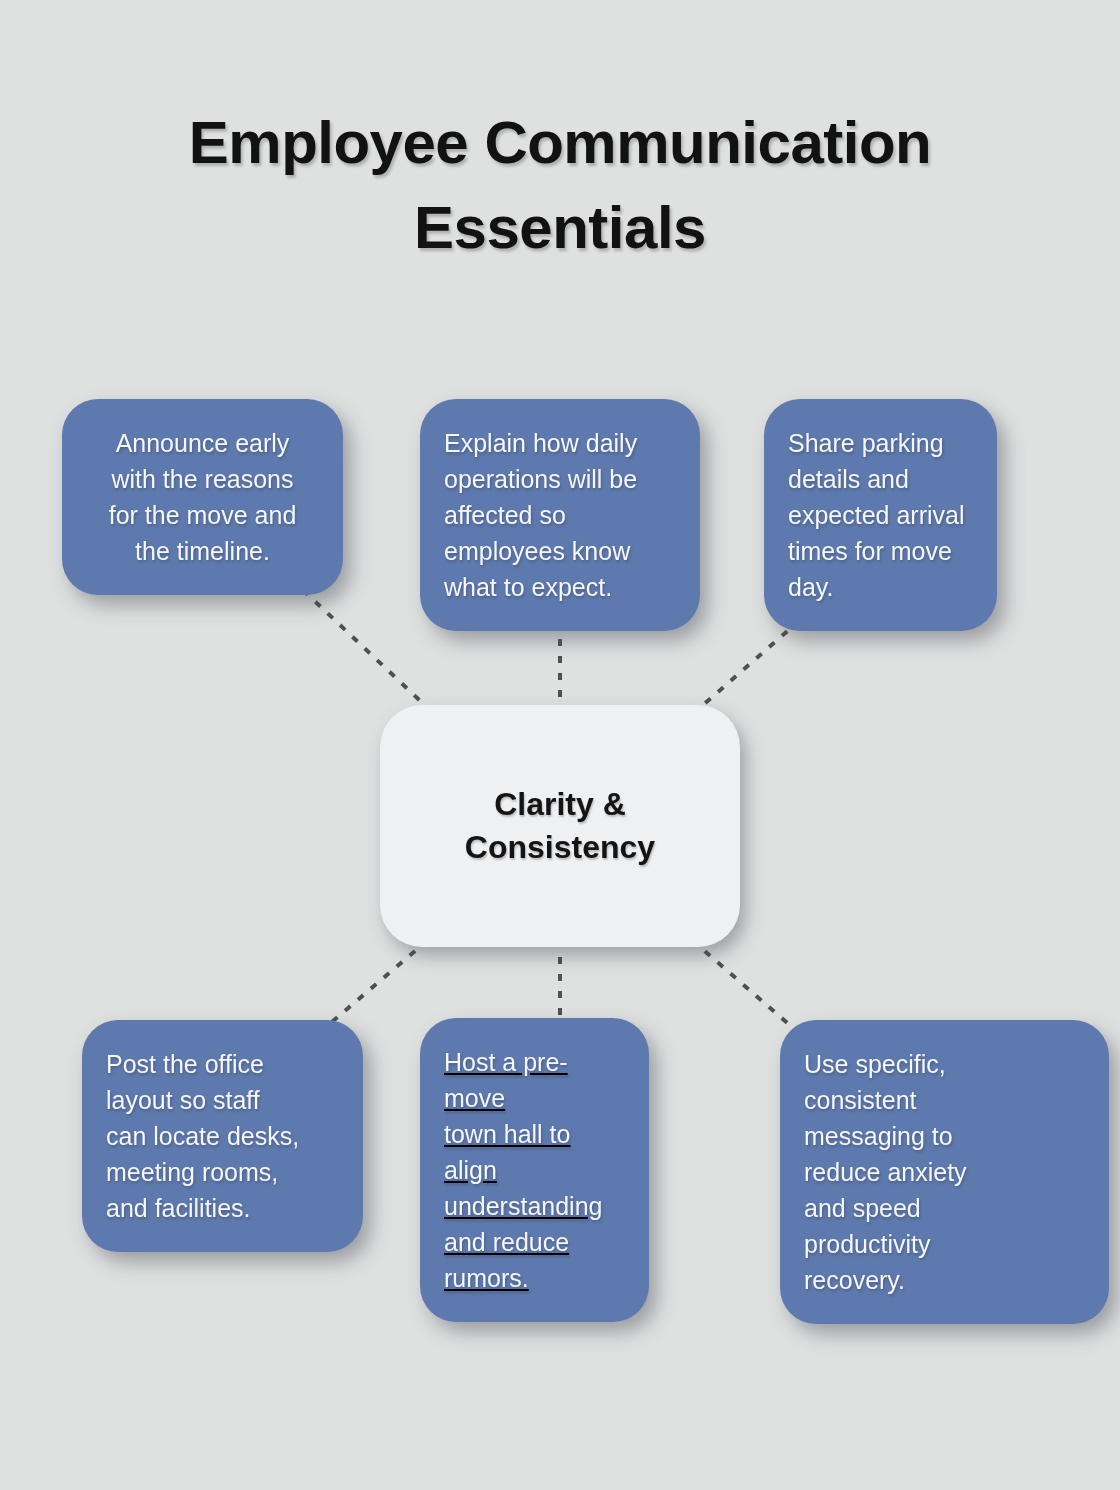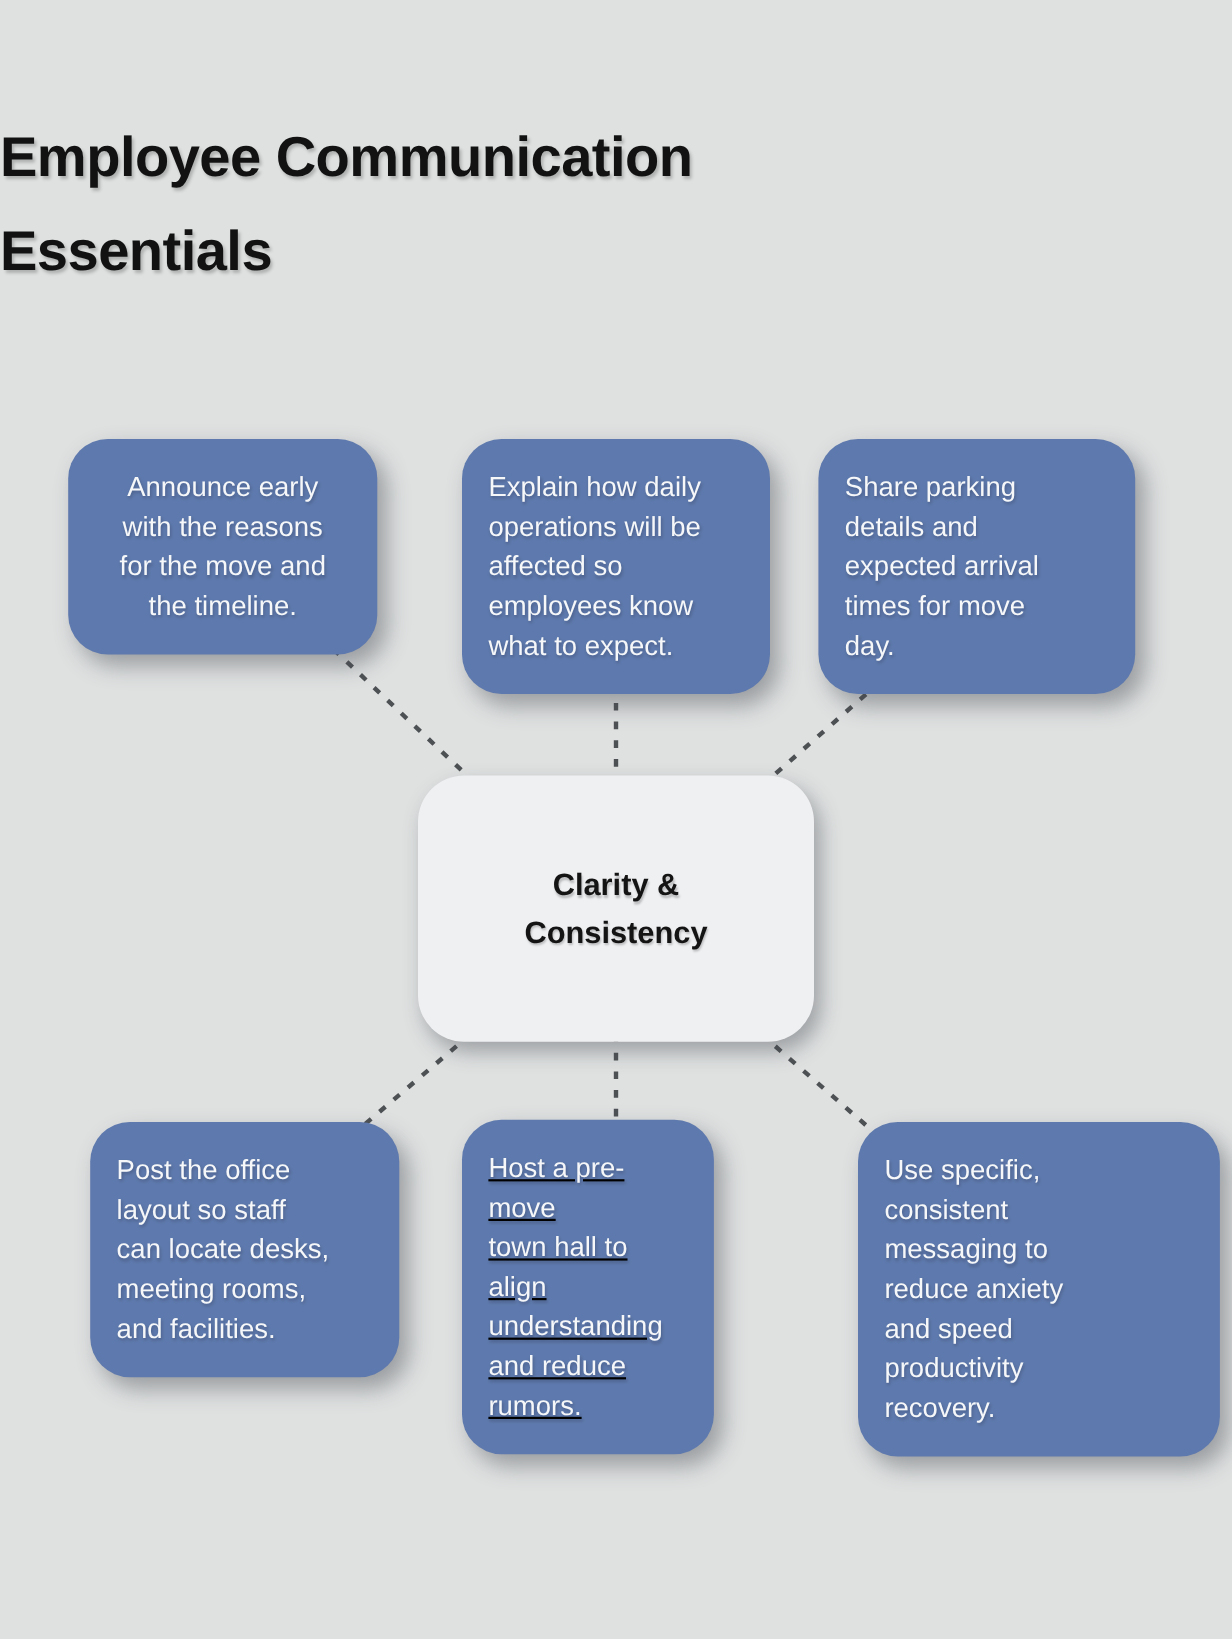--- a/index.html
+++ b/index.html
@@ -30,7 +30,8 @@
     left: 0;
     width: 100%;
     margin: 0;
-    font-size: 51px;
+    text-align: center;
+    font-size: 60px;
     line-height: 85px;
     font-weight: 800;
     letter-spacing: -0.5px;

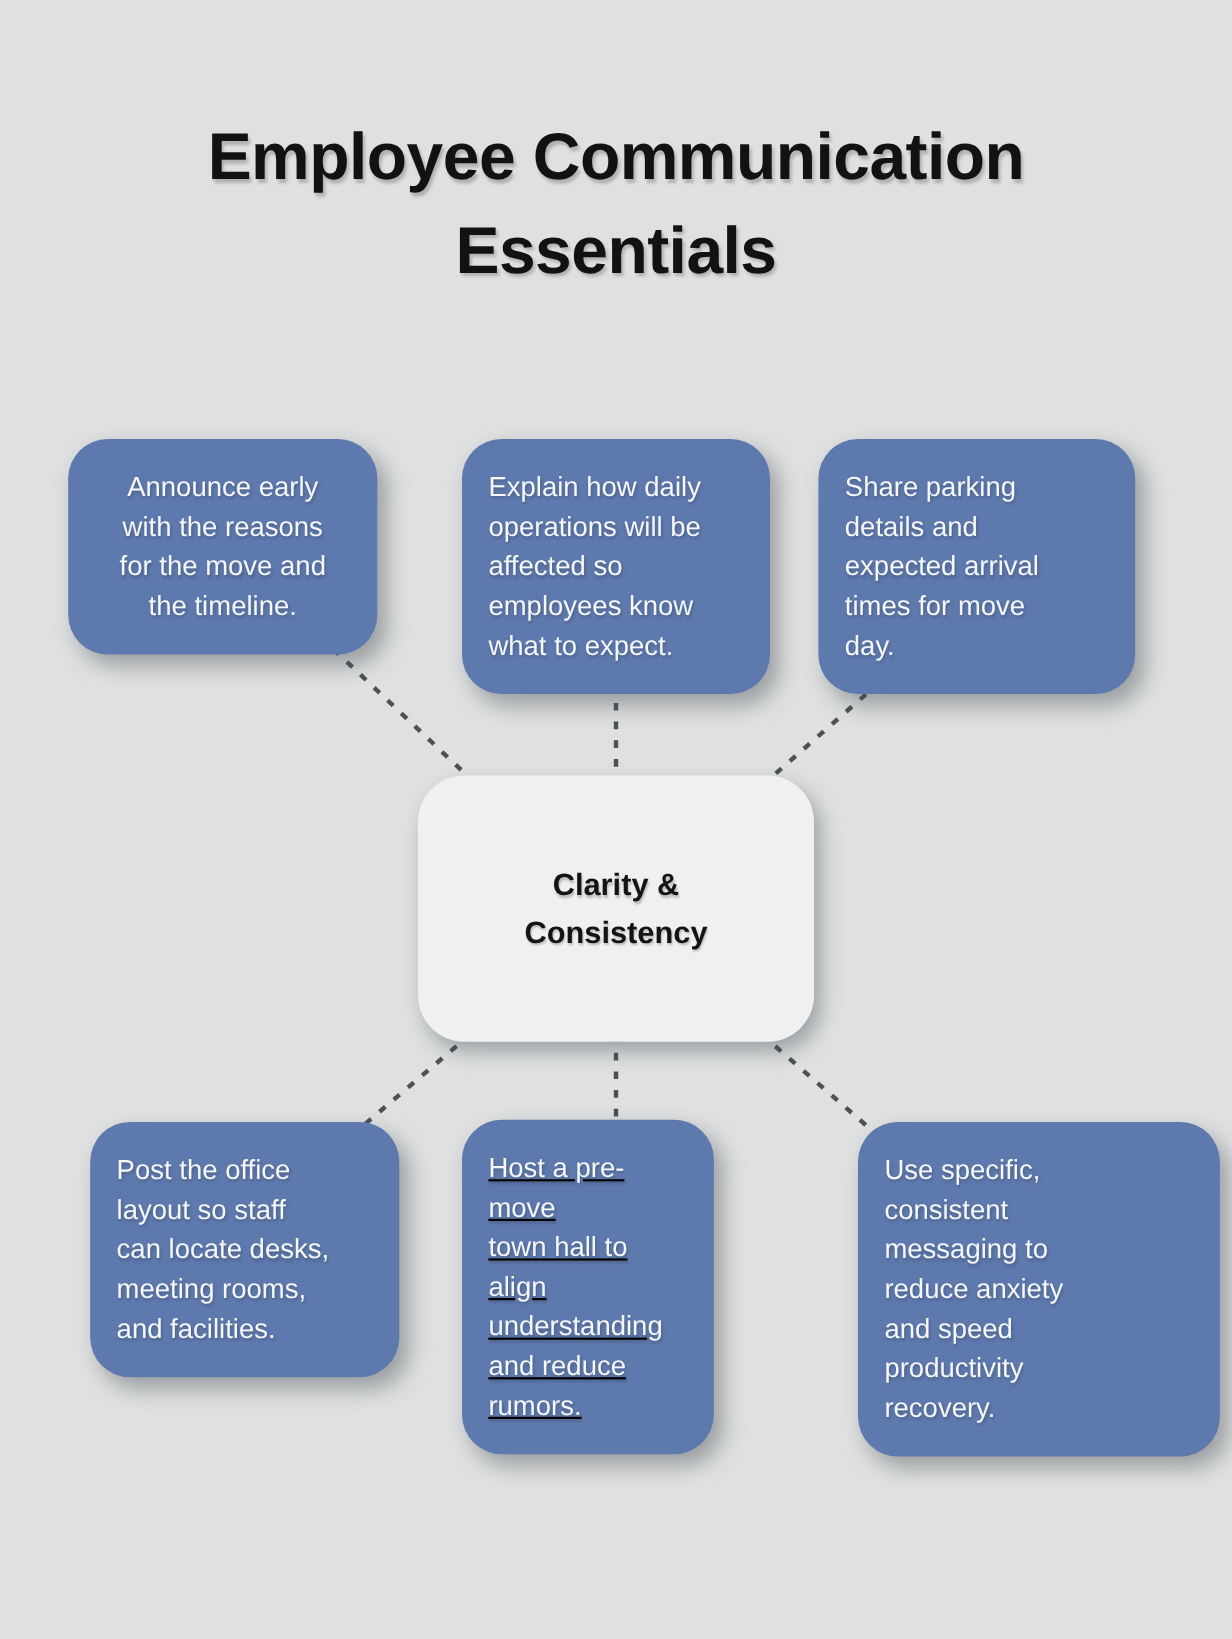--- a/index.html
+++ b/index.html
@@ -71,7 +71,7 @@
   }
   .n1 { left: 62px;  top: 399px; width: 281px; text-align: center; }
   .n2 { left: 420px; top: 399px; width: 280px; }
-  .n3 { left: 744px; top: 399px; width: 288px; }
+  .n3 { left: 764px; top: 399px; width: 233px; }
   .n4 { left: 62px;  top: 1020px; width: 281px; margin-left: 20px; }
   .n5 { left: 420px; top: 1018px; width: 229px; text-decoration: underline; }
   .n6 { left: 780px; top: 1020px; width: 329px; }

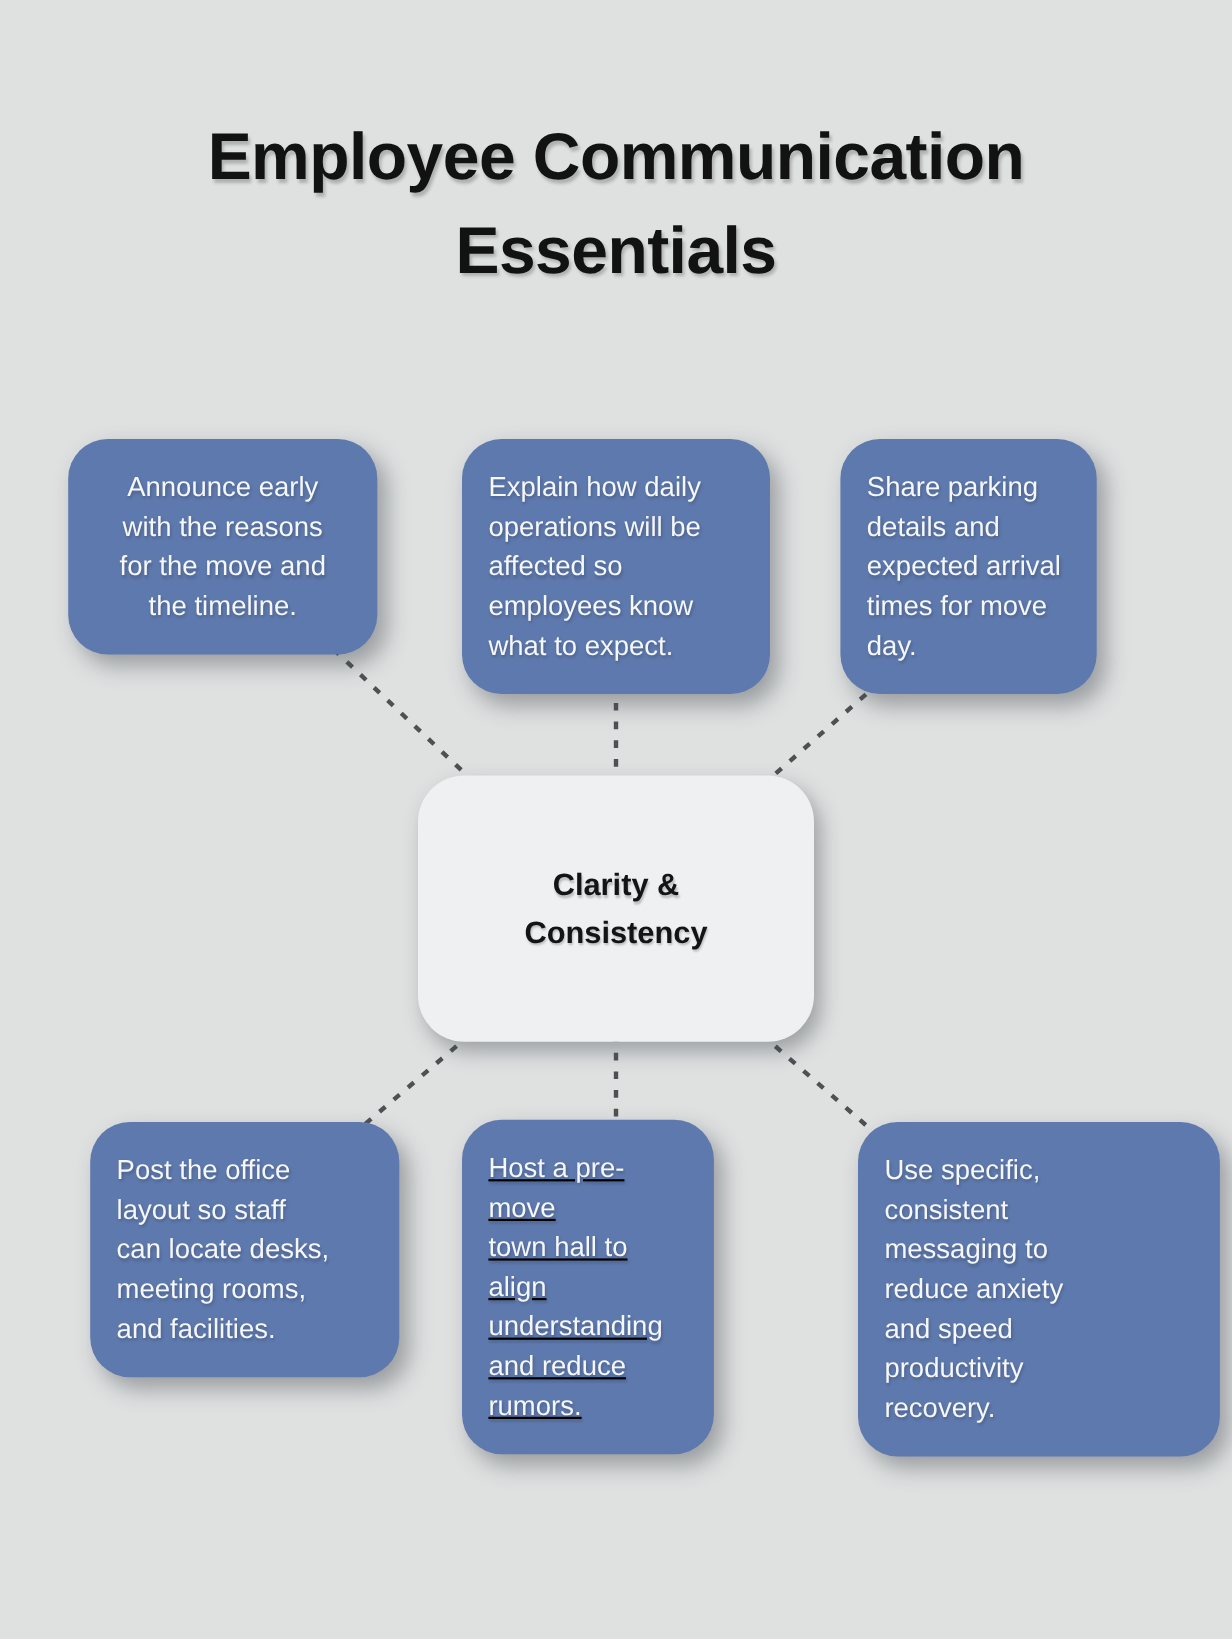--- a/index.html
+++ b/index.html
@@ -92,7 +92,7 @@
   .center-node p {
     margin: 0;
     text-align: center;
-    font-size: 28px;
+    font-size: 32px;
     line-height: 43px;
     font-weight: bold;
     color: var(--center-text);

